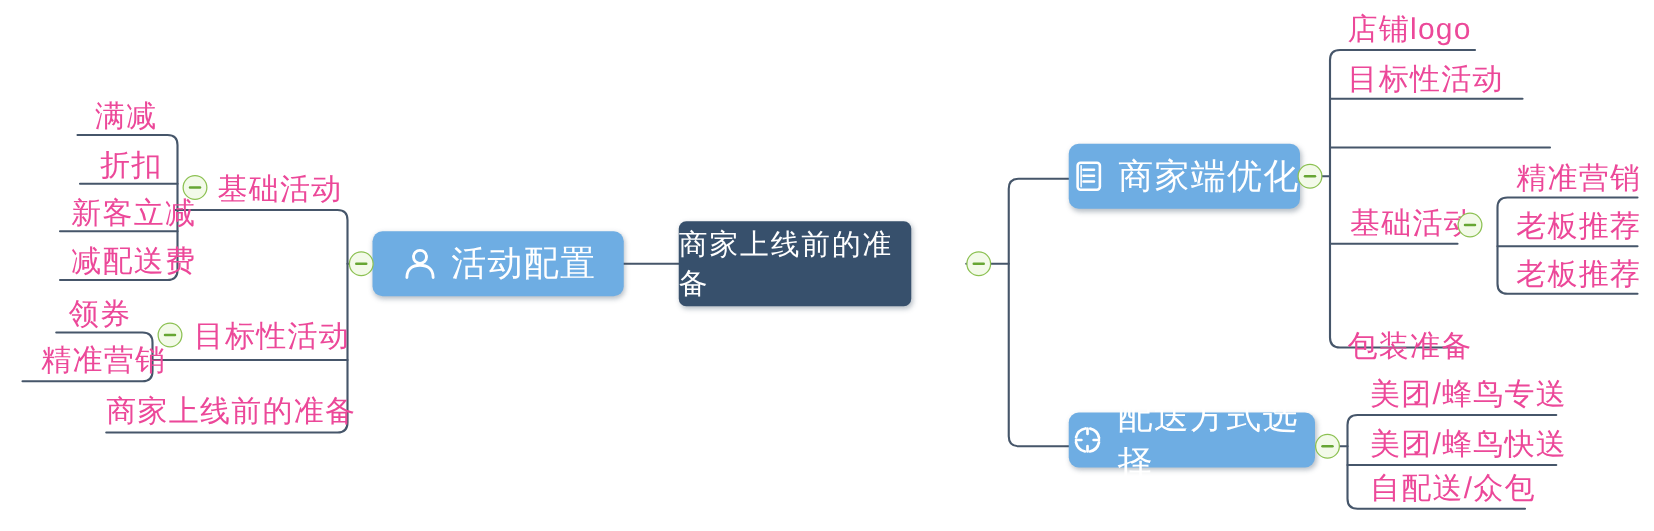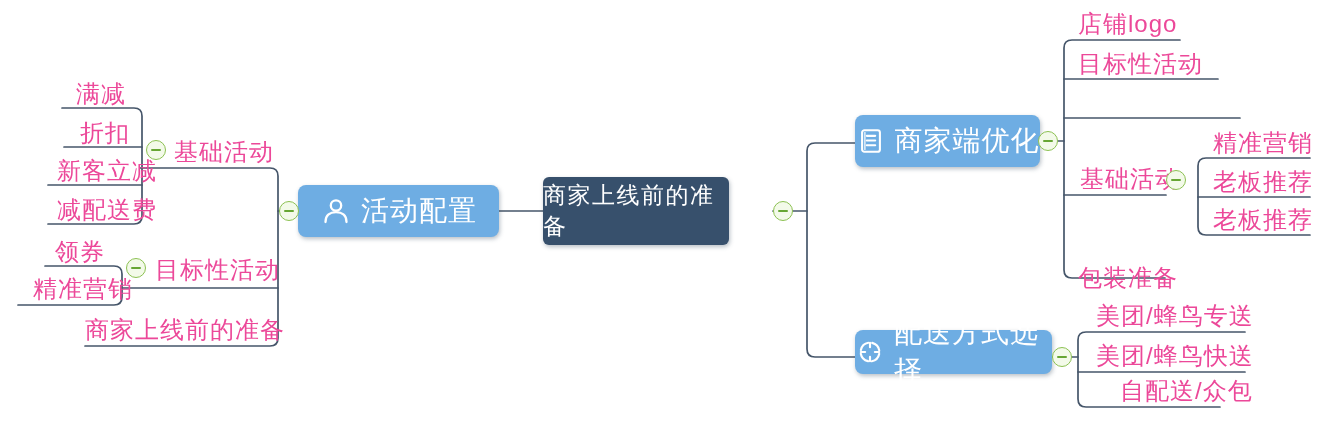--- a/index.html
+++ b/index.html
@@ -121,7 +121,7 @@
 
   <div class="tlabel" style="left:1096px;top:344px;">美团/蜂鸟快送</div>
   <div class="tlabel" style="left:1096px;top:304px;">美团/蜂鸟专送</div>
-  <div class="tlabel" style="left:1096px;top:379px;margin-left:24px;">自配送/众包</div>
+  <div class="tlabel" style="left:1096px;top:379px;">自配送/众包</div>
 
   <div class="collapse" style="left:279px;top:201px;">
       <span class="bar"></span>

